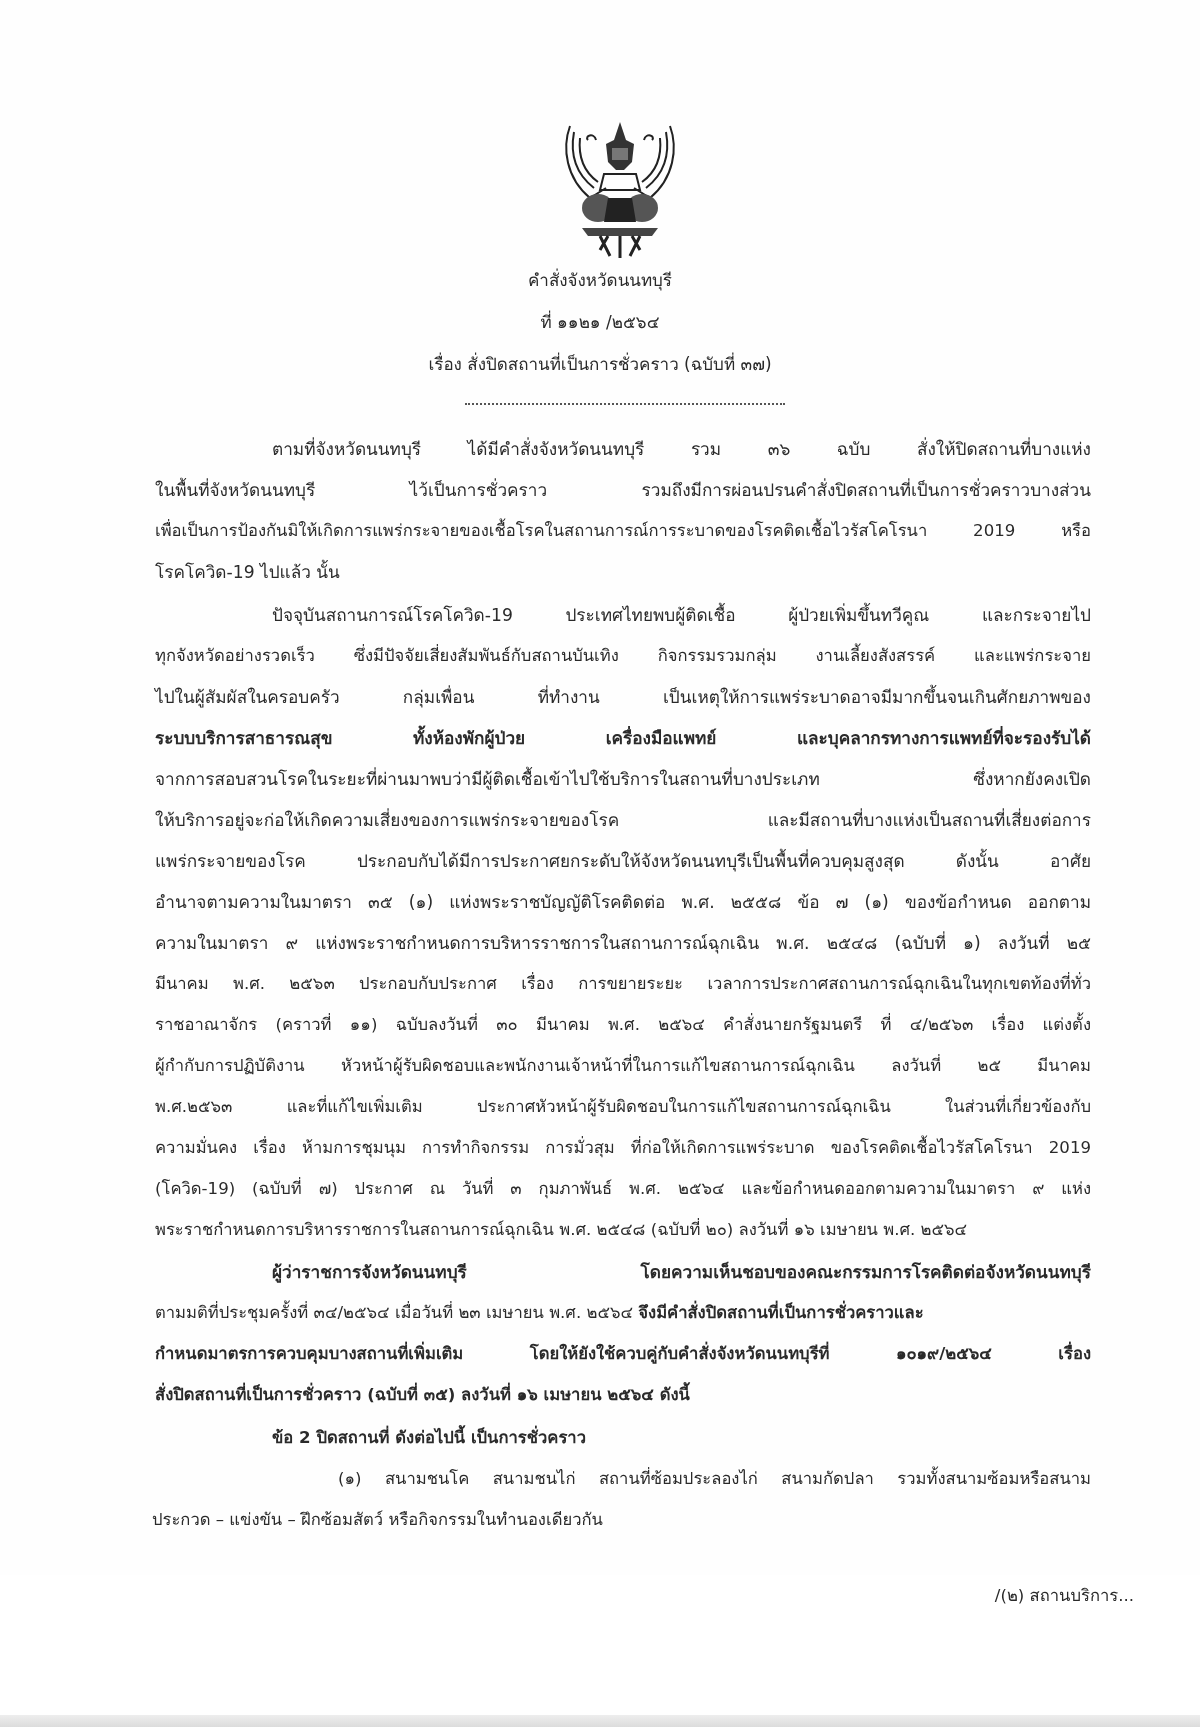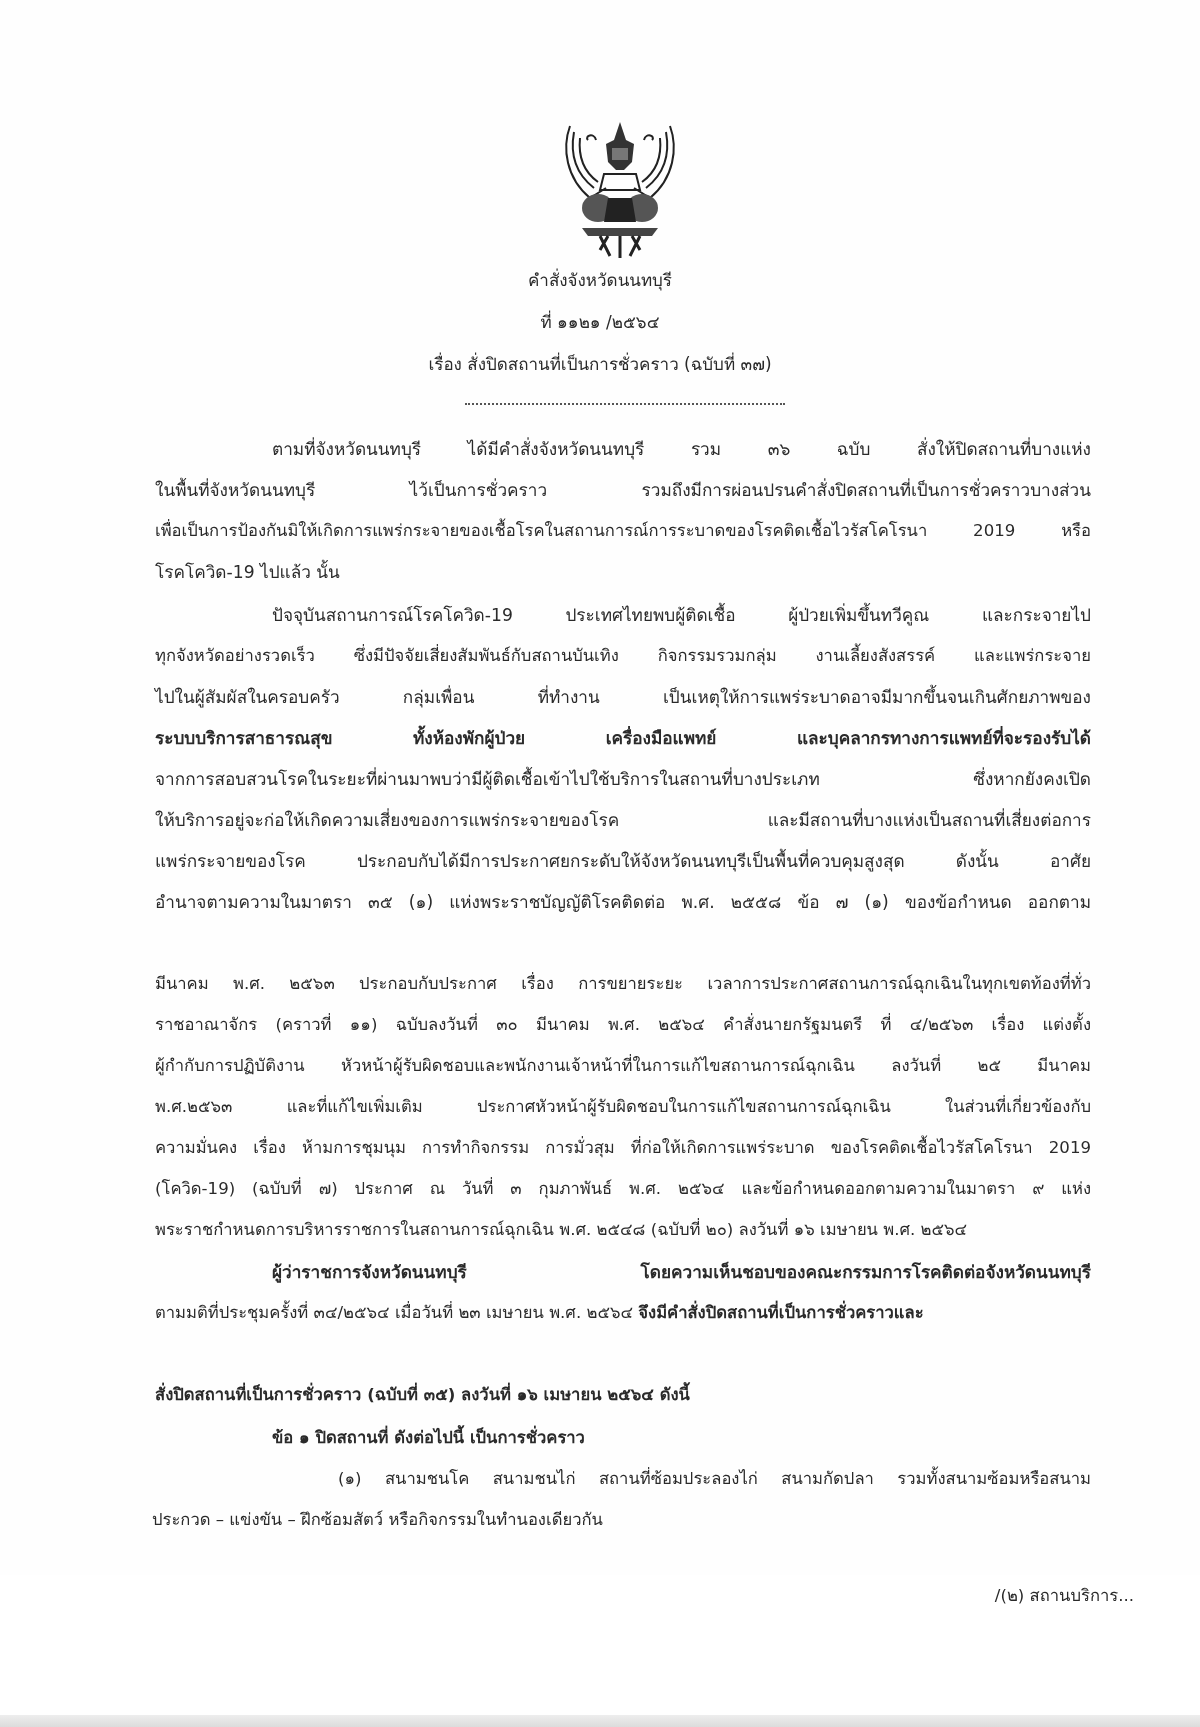--- a/index.html
+++ b/index.html
@@ -62,6 +62,7 @@
   <div class="line just" style="top:808px;">ให้บริการอยู่จะก่อให้เกิดความเสี่ยงของการแพร่กระจายของโรค และมีสถานที่บางแห่งเป็นสถานที่เสี่ยงต่อการ</div>
   <div class="line just" style="top:849px;">แพร่กระจายของโรค ประกอบกับได้มีการประกาศยกระดับให้จังหวัดนนทบุรีเป็นพื้นที่ควบคุมสูงสุด ดังนั้น อาศัย</div>
   <div class="line just" style="top:890px;">อำนาจตามความในมาตรา ๓๕ (๑) แห่งพระราชบัญญัติโรคติดต่อ พ.ศ. ๒๕๕๘ ข้อ ๗ (๑) ของข้อกำหนด ออกตาม</div>
+  <div class="line just" style="top:931px;">ความในมาตรา ๙ แห่งพระราชกำหนดการบริหารราชการในสถานการณ์ฉุกเฉิน พ.ศ. ๒๕๔๘ (ฉบับที่ ๑) ลงวันที่ ๒๕</div>
   <div class="line just thin" style="top:972px;">มีนาคม พ.ศ. ๒๕๖๓  ประกอบกับประกาศ เรื่อง การขยายระยะ เวลาการประกาศสถานการณ์ฉุกเฉินในทุกเขตท้องที่ทั่ว</div>
   <div class="line just thin" style="top:1013px;">ราชอาณาจักร (คราวที่ ๑๑) ฉบับลงวันที่ ๓๐ มีนาคม พ.ศ. ๒๕๖๔ คำสั่งนายกรัฐมนตรี ที่ ๔/๒๕๖๓ เรื่อง แต่งตั้ง</div>
   <div class="line just thin" style="top:1054px;">ผู้กำกับการปฏิบัติงาน หัวหน้าผู้รับผิดชอบและพนักงานเจ้าหน้าที่ในการแก้ไขสถานการณ์ฉุกเฉิน ลงวันที่ ๒๕ มีนาคม</div>

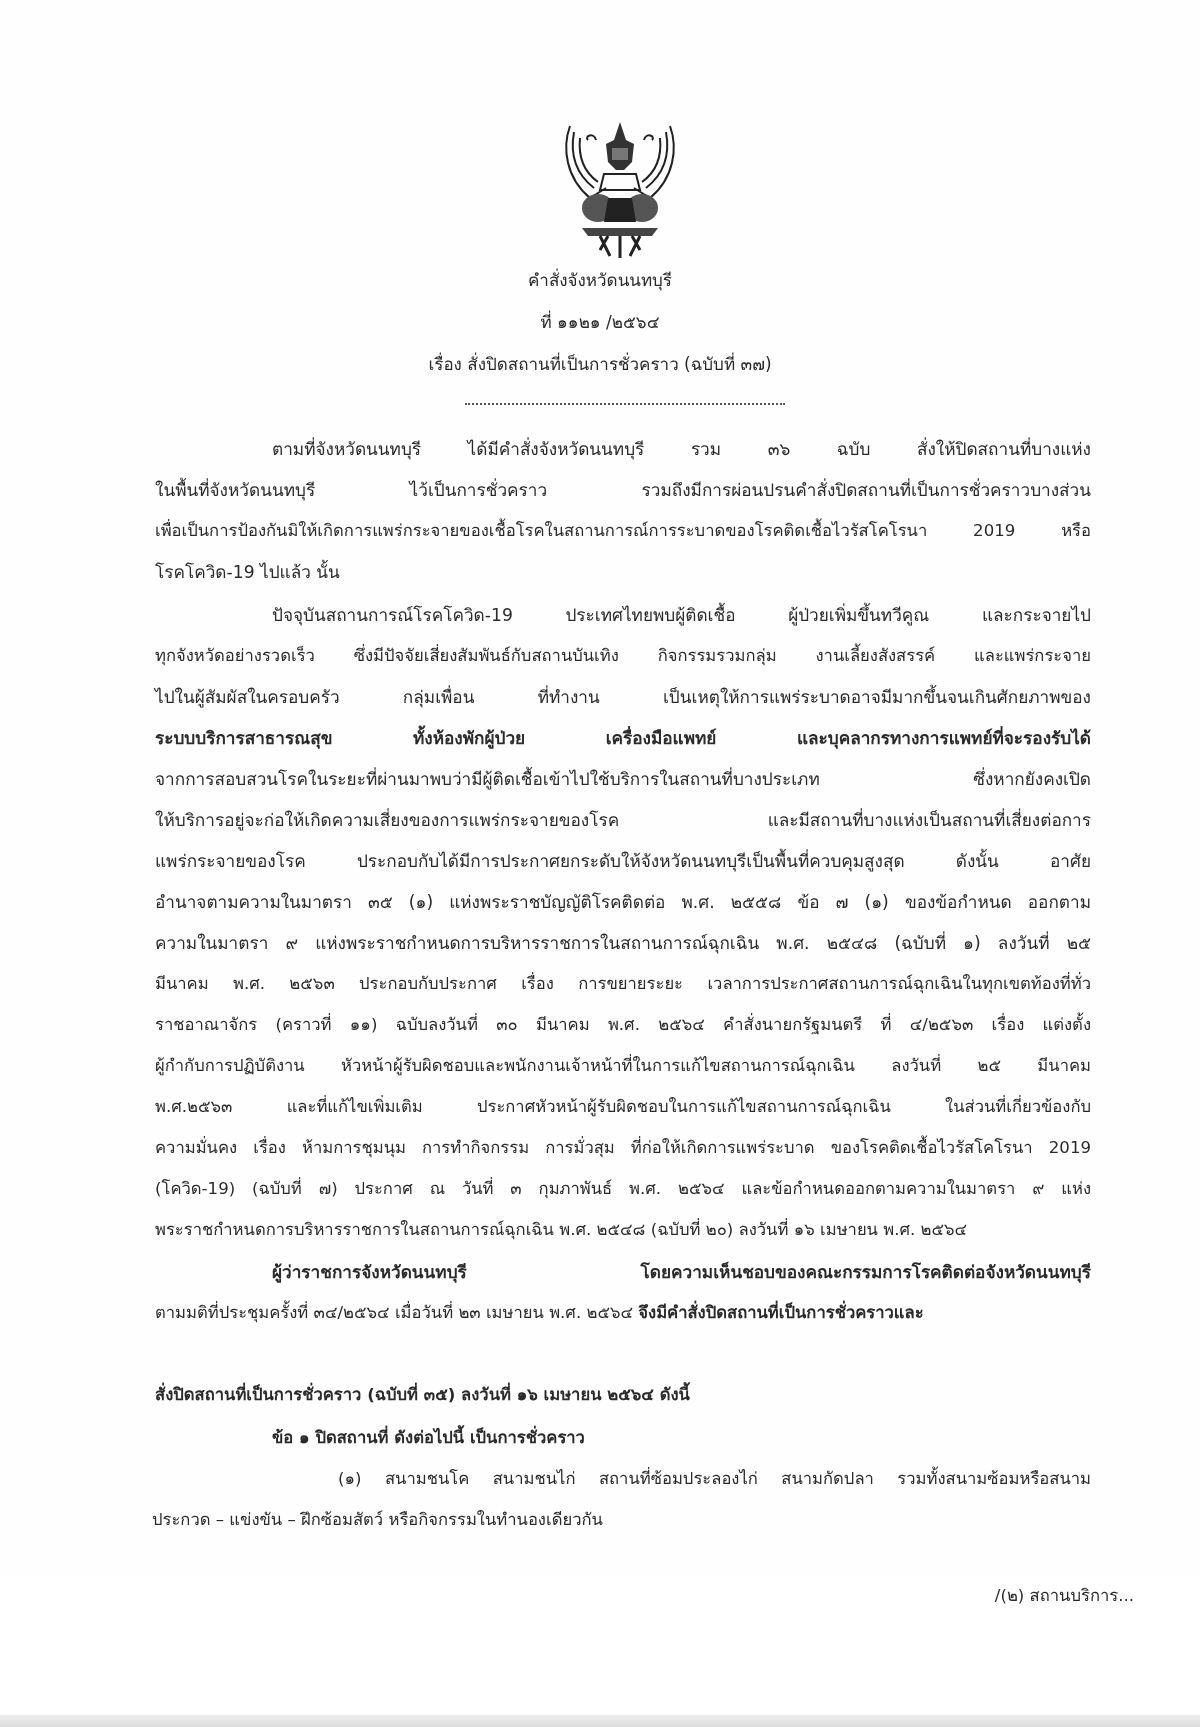--- a/index.html
+++ b/index.html
@@ -75,6 +75,7 @@
   <div class="line" style="top:1301px; left:155px; font-size:16.6px;">
     <span>ตามมติที่ประชุมครั้งที่ ๓๔/๒๕๖๔ เมื่อวันที่ ๒๓ เมษายน พ.ศ. ๒๕๖๔ </span><span class="bold">จึงมีคำสั่งปิดสถานที่เป็นการชั่วคราวและ</span>
   </div>
+  <div class="line just bold thin" style="top:1342px;">กำหนดมาตรการควบคุมบางสถานที่เพิ่มเติม โดยให้ยังใช้ควบคู่กับคำสั่งจังหวัดนนทบุรีที่ ๑๐๑๙/๒๕๖๔ เรื่อง</div>
   <div class="line bold thin" style="top:1383px; left:155px;">สั่งปิดสถานที่เป็นการชั่วคราว (ฉบับที่ ๓๕) ลงวันที่ ๑๖ เมษายน ๒๕๖๔ ดังนี้</div>
 
   <div class="line bold thin" style="top:1426px; left:272px;">ข้อ ๑ ปิดสถานที่ ดังต่อไปนี้ เป็นการชั่วคราว</div>

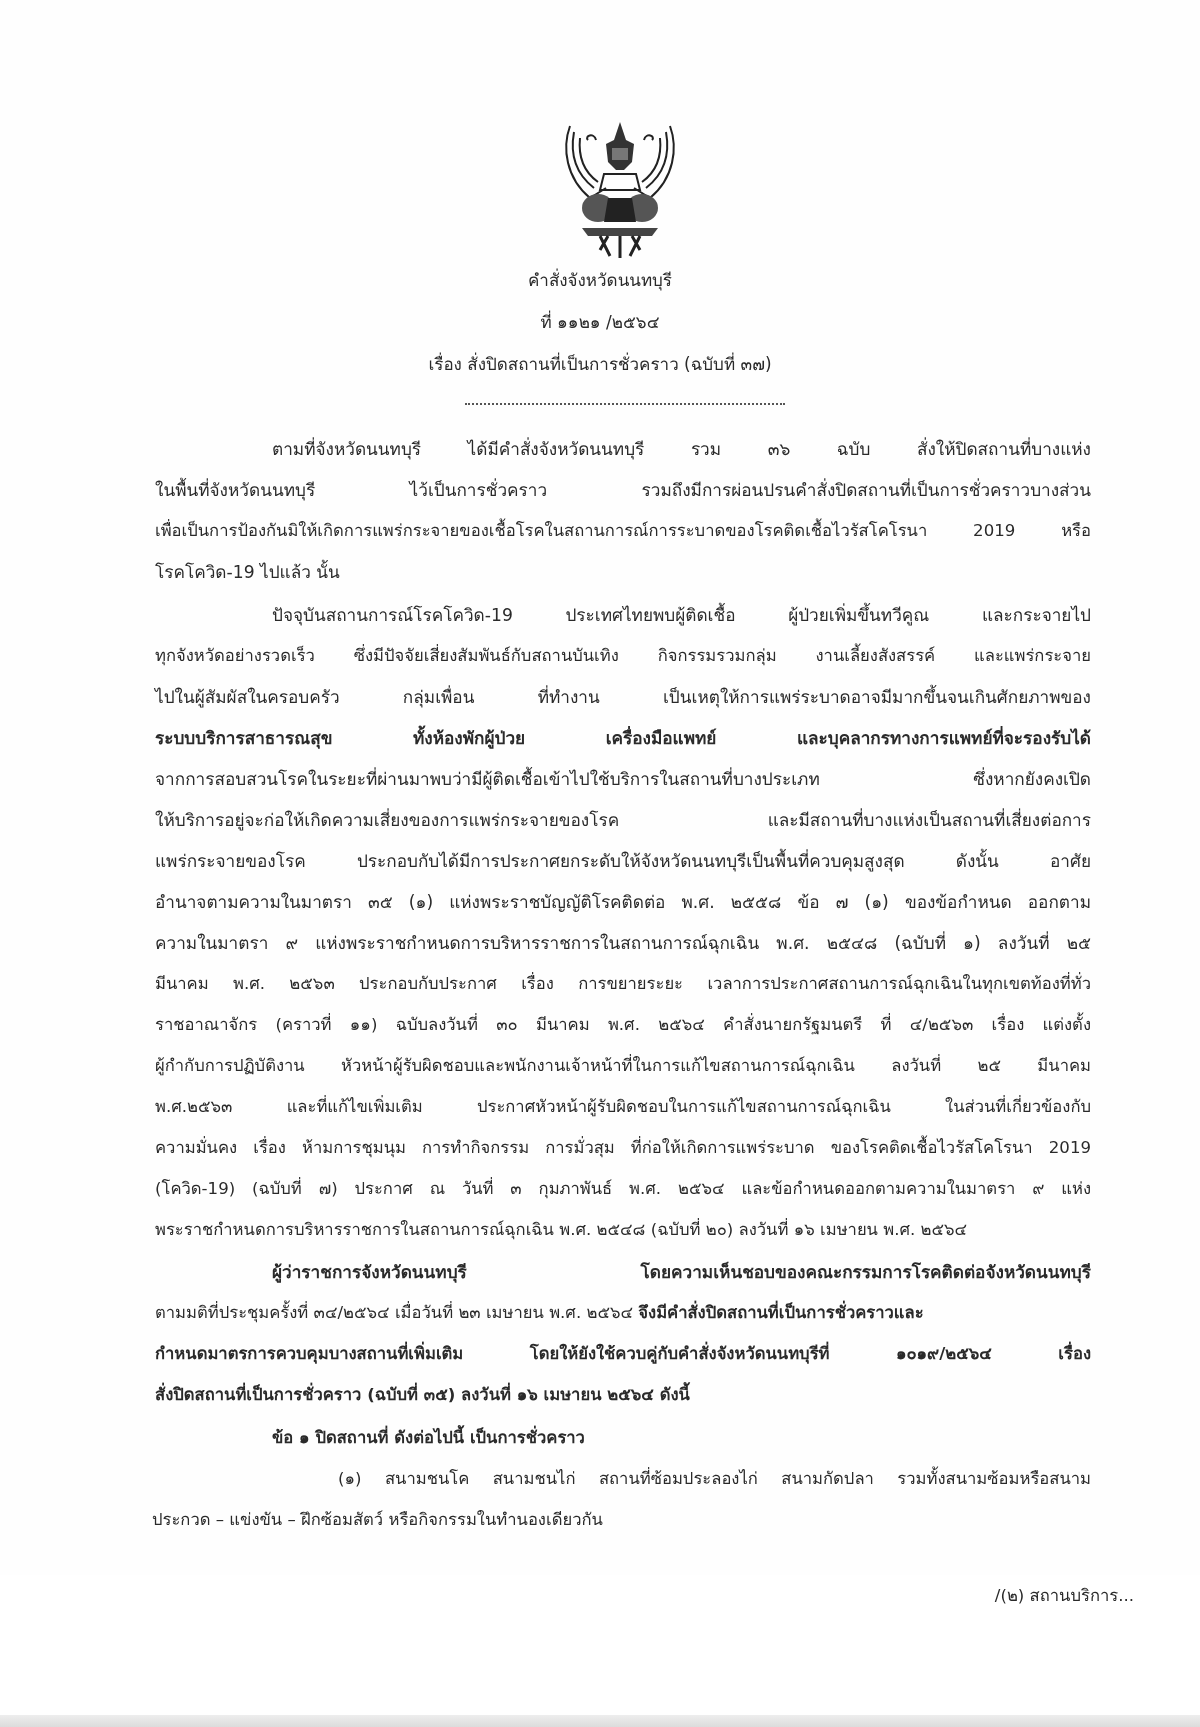--- a/index.html
+++ b/index.html
@@ -78,7 +78,7 @@
   <div class="line just bold thin" style="top:1342px;">กำหนดมาตรการควบคุมบางสถานที่เพิ่มเติม โดยให้ยังใช้ควบคู่กับคำสั่งจังหวัดนนทบุรีที่ ๑๐๑๙/๒๕๖๔ เรื่อง</div>
   <div class="line bold thin" style="top:1383px; left:155px;">สั่งปิดสถานที่เป็นการชั่วคราว (ฉบับที่ ๓๕) ลงวันที่ ๑๖ เมษายน ๒๕๖๔ ดังนี้</div>
 
-  <div class="line bold thin" style="top:1426px; left:272px;">ข้อ ๑ ปิดสถานที่ ดังต่อไปนี้ เป็นการชั่วคราว</div>
+  <div class="line bold thin" style="top:1426px; left:272px;">ข้อ 2 ปิดสถานที่ ดังต่อไปนี้ เป็นการชั่วคราว</div>
   <div class="line just thin" style="top:1467px; left:338px; width:753px;">(๑)   สนามชนโค สนามชนไก่ สถานที่ซ้อมประลองไก่ สนามกัดปลา รวมทั้งสนามซ้อมหรือสนาม</div>
   <div class="line thin" style="top:1508px; left:152px;">ประกวด – แข่งขัน – ฝึกซ้อมสัตว์ หรือกิจกรรมในทำนองเดียวกัน</div>
 

